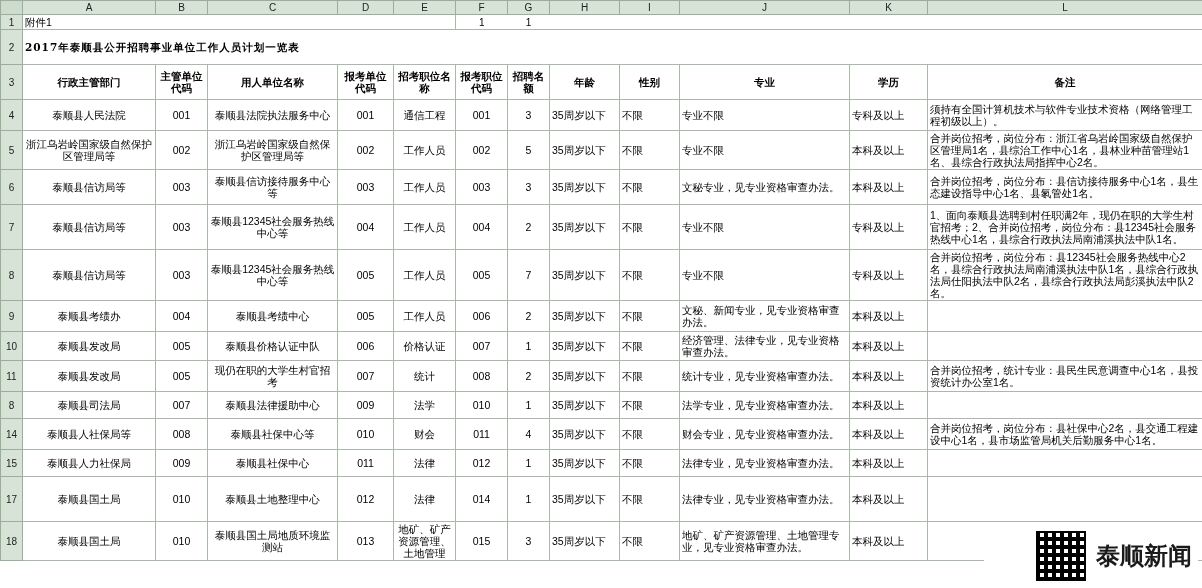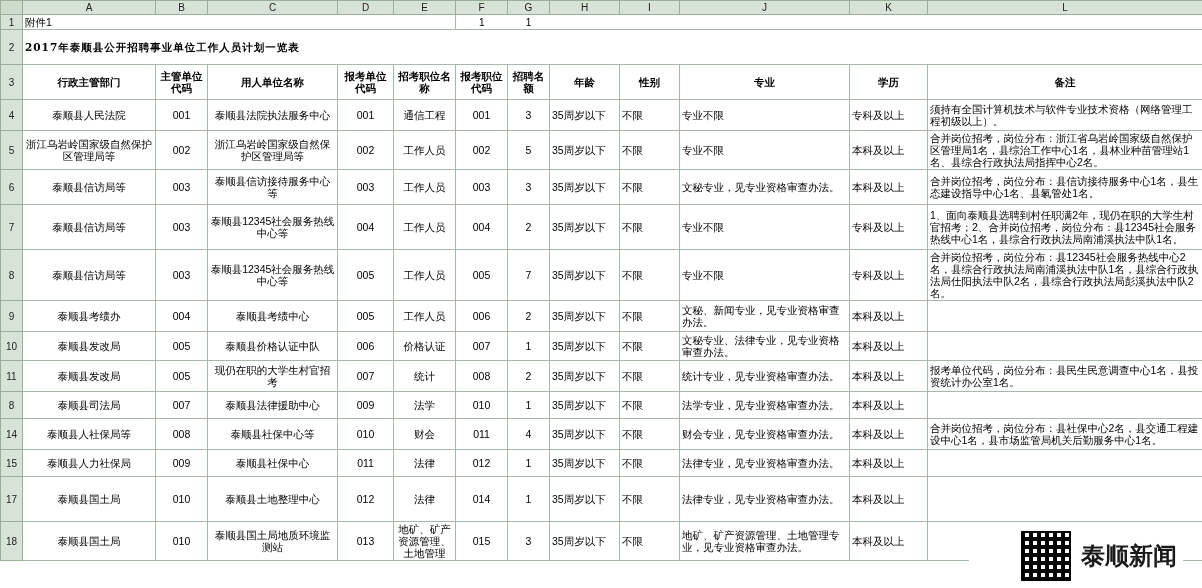--- a/index.html
+++ b/index.html
@@ -295,7 +295,7 @@
       <td class="cell ctr">1</td>
       <td class="cell lft">35周岁以下</td>
       <td class="cell lft">不限</td>
-      <td class="cell lft">文秘专业、法律专业，见专业资格审查办法。</td>
+      <td class="cell lft">经济管理、法律专业，见专业资格审查办法。</td>
       <td class="cell lft">本科及以上</td>
       <td class="cell lft"></td>
     </tr>

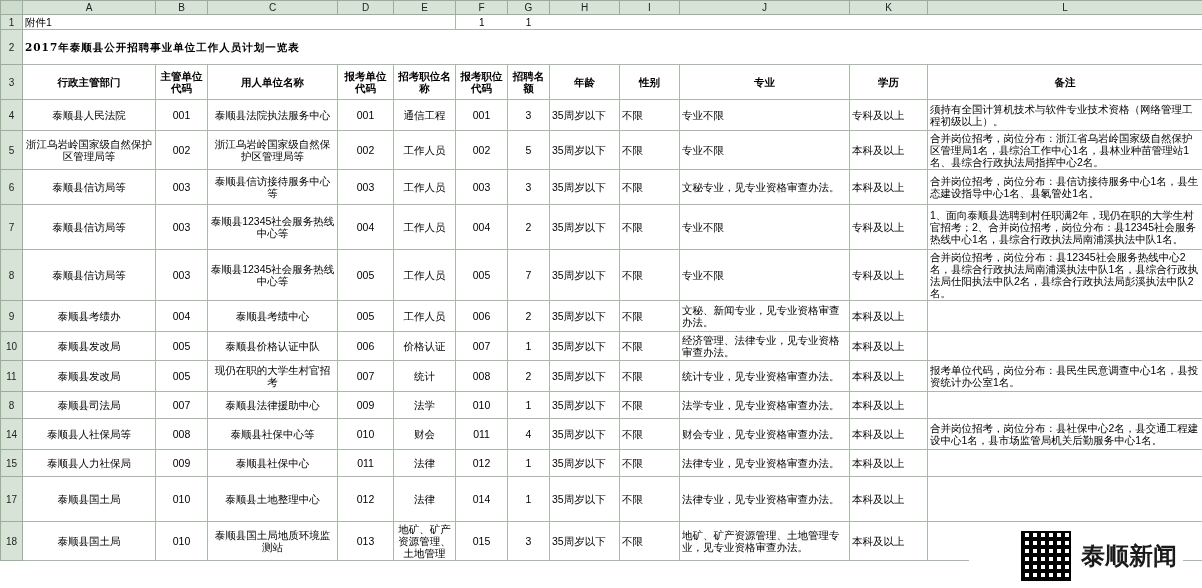--- a/index.html
+++ b/index.html
@@ -313,7 +313,7 @@
       <td class="cell lft">不限</td>
       <td class="cell lft">统计专业，见专业资格审查办法。</td>
       <td class="cell lft">本科及以上</td>
-      <td class="cell lft">报考单位代码，岗位分布：县民生民意调查中心1名，县投资统计办公室1名。</td>
+      <td class="cell lft">合并岗位招考，统计专业：县民生民意调查中心1名，县投资统计办公室1名。</td>
     </tr>
 
 

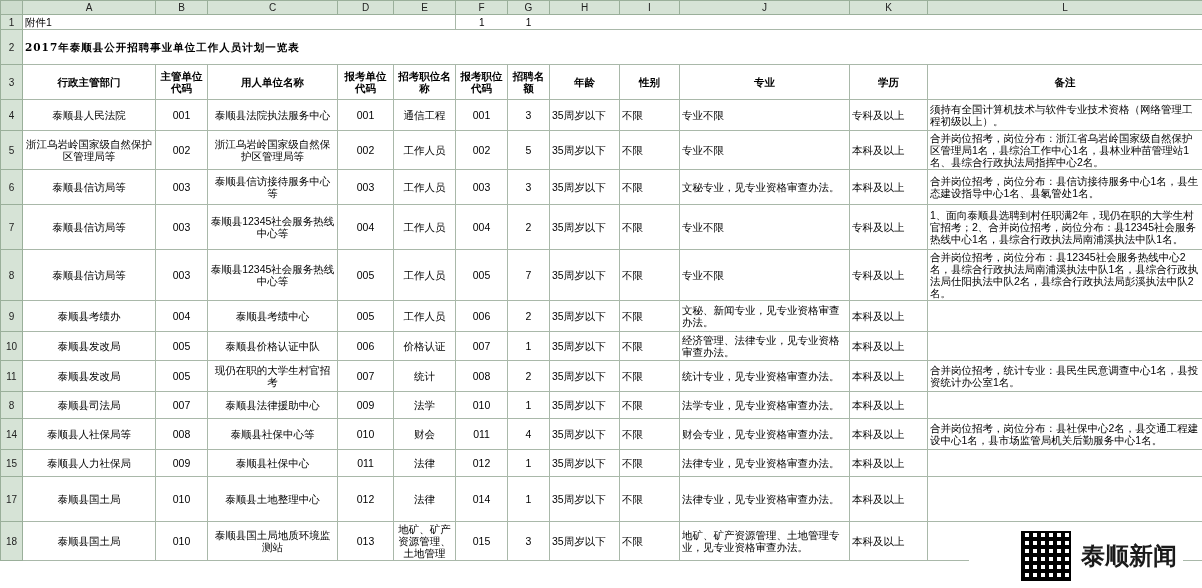--- a/index.html
+++ b/index.html
@@ -87,7 +87,7 @@
   
   #stamp {
     position: absolute;
-    right: 19px;
+    right: 4px;
     bottom: 4px;
     width: 214px;
     height: 56px;

